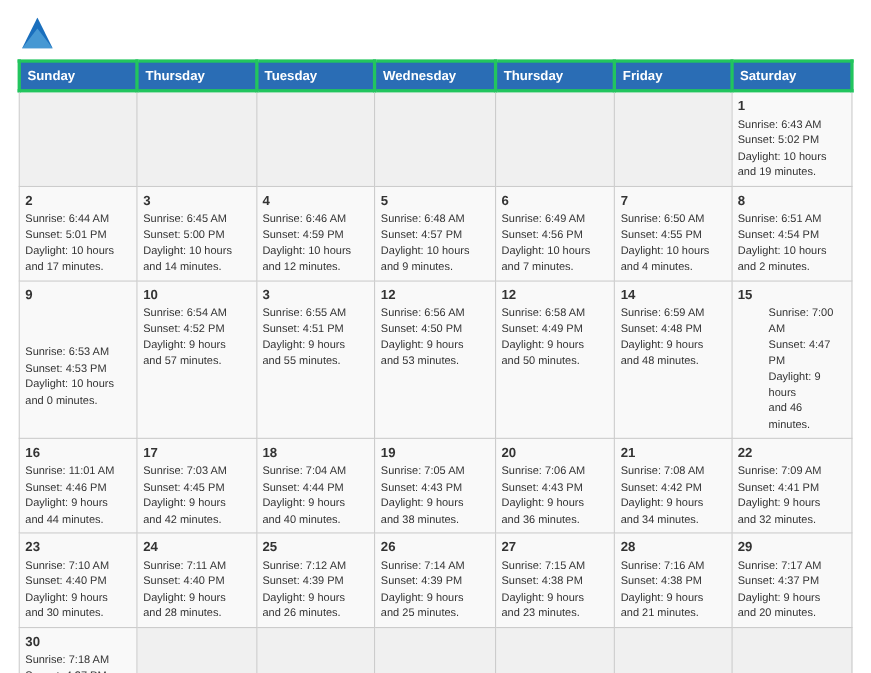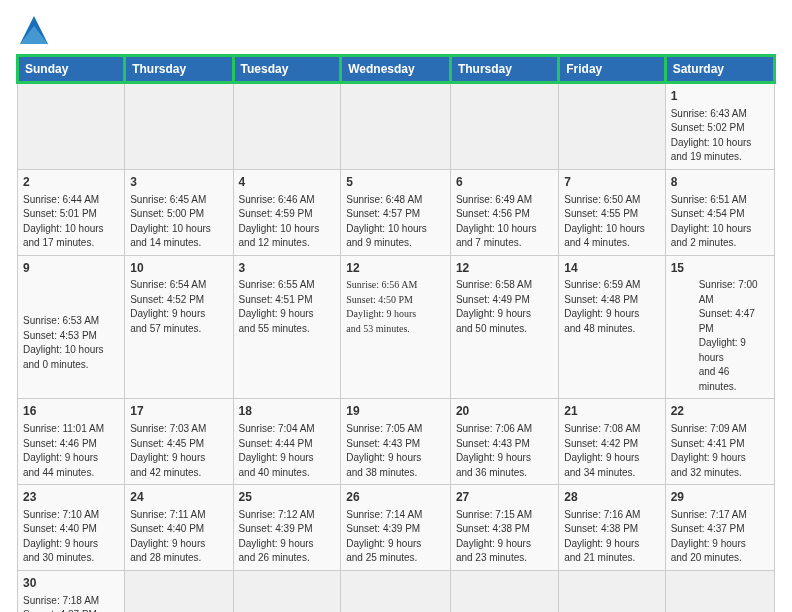--- a/index.html
+++ b/index.html
@@ -222,7 +222,7 @@
           </td>
           <td>
             <span class="day-num">12</span>
-            <div class="day-info" style="white-space: pre-line; font-family: Liberation Serif, serif;">Sunrise: 6:56 AM
+            <div class="day-info" style="white-space: pre-line;">Sunrise: 6:56 AM
 Sunset: 4:50 PM
 Daylight: 9 hours
 and 53 minutes.</div>

